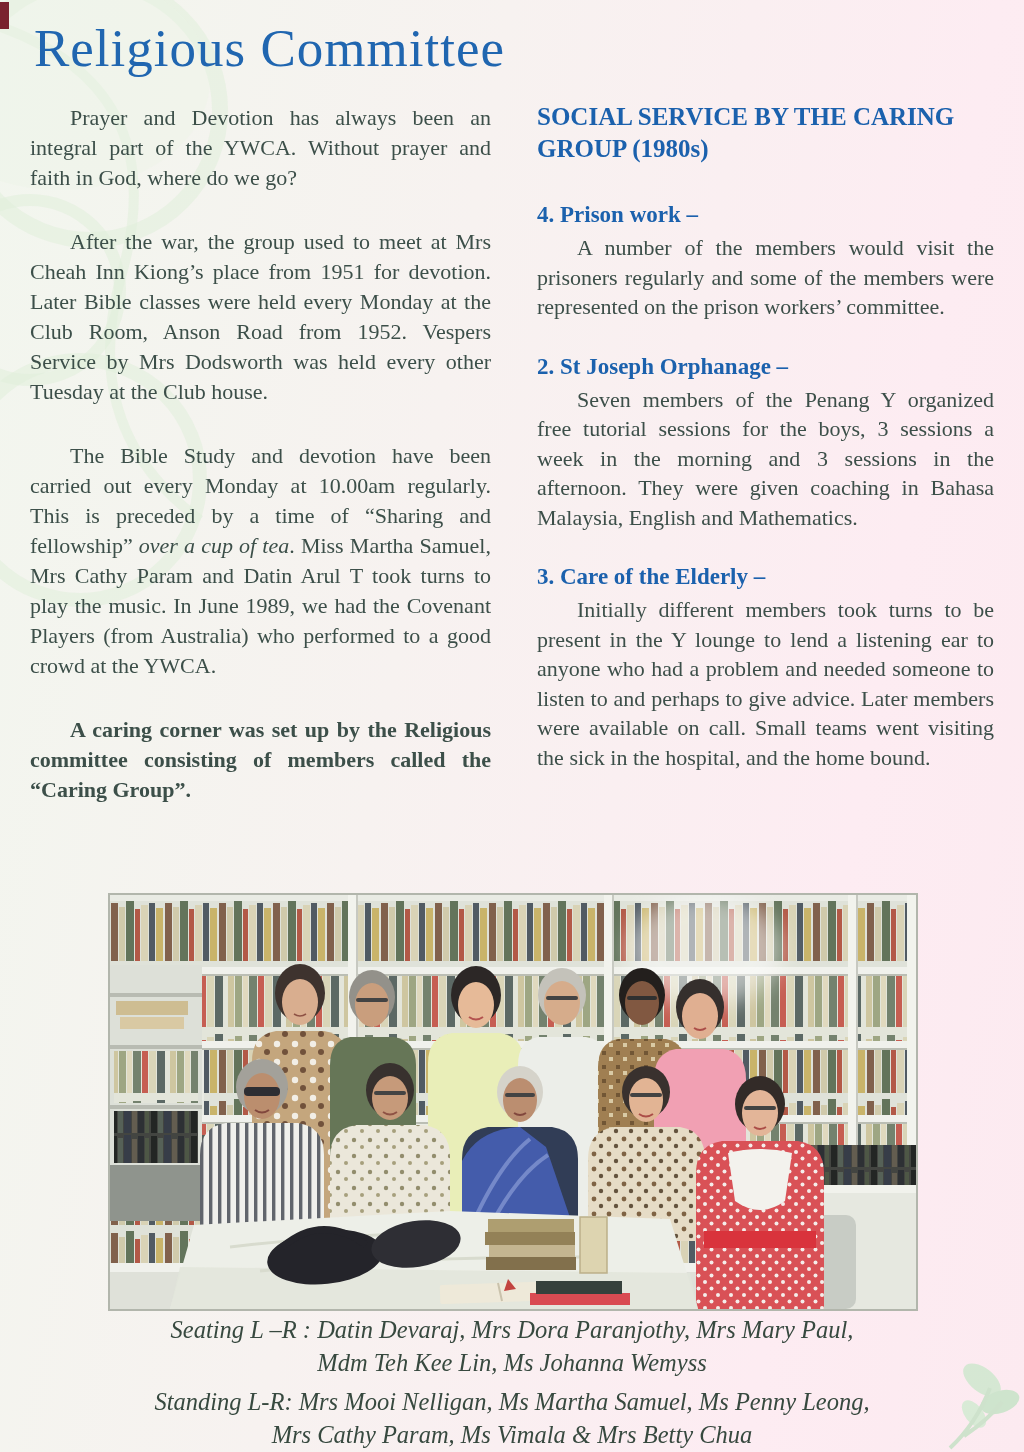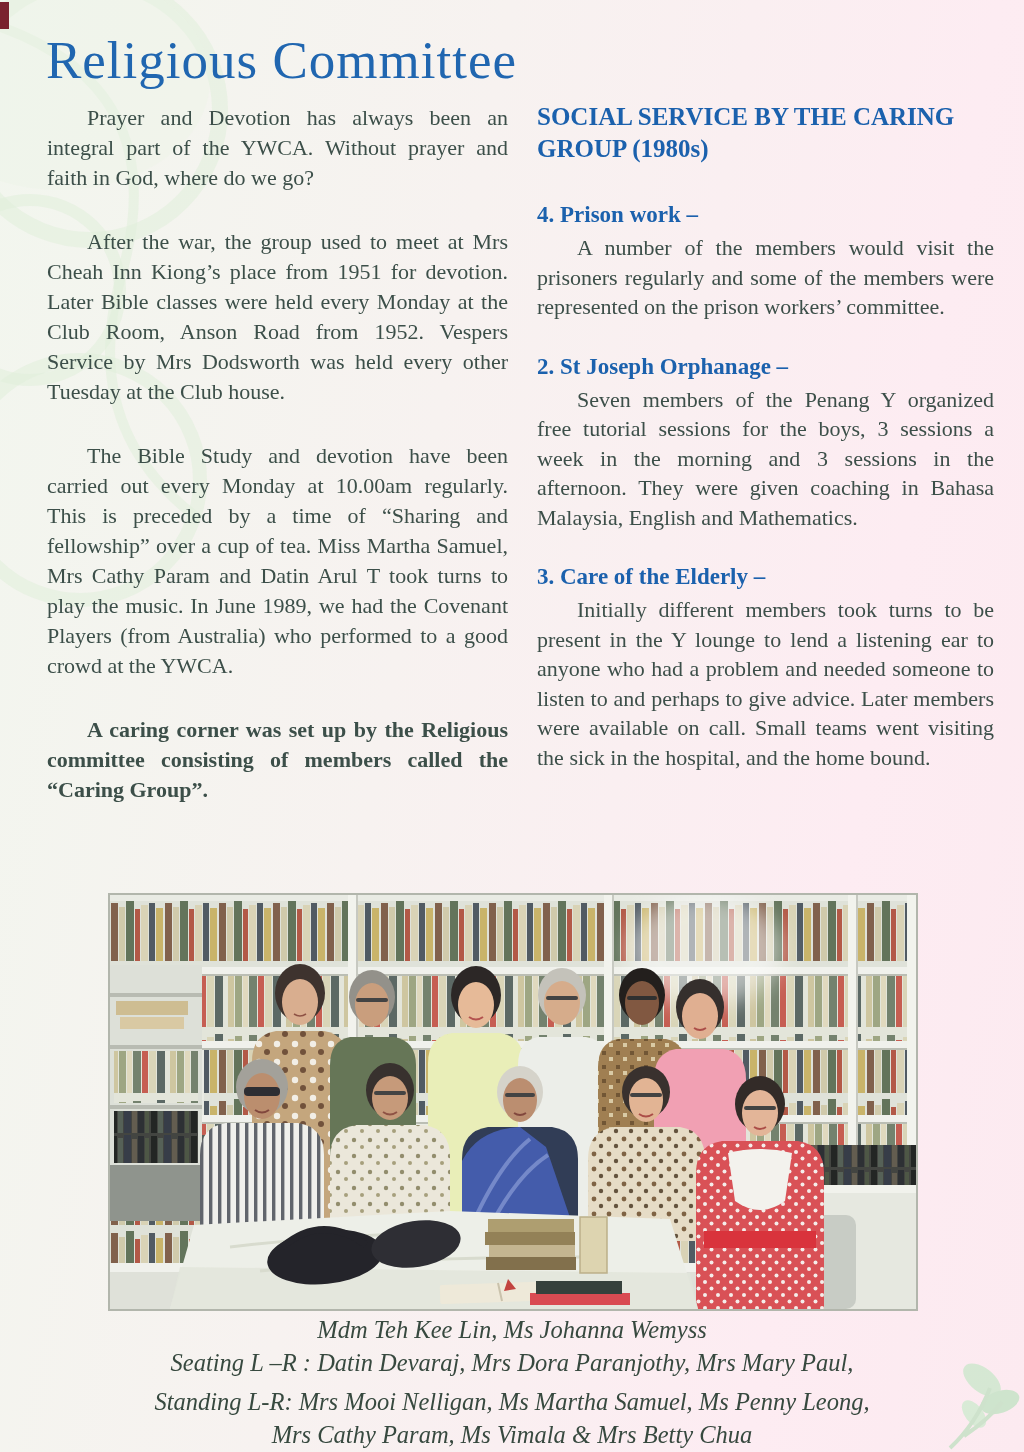--- a/index.html
+++ b/index.html
@@ -17,7 +17,7 @@
   .corner-mark{position:absolute;left:0;top:2px;width:9px;height:27px;background:#7a222e;}
   .watermark{position:absolute;pointer-events:none;}
   .page-title{
-    position:absolute;left:30px;top:14px;margin:16px;
+    position:absolute;left:30px;top:14px;margin:4px;
     font-size:53px;font-weight:normal;letter-spacing:1px;
     color:var(--title-blue);
   }

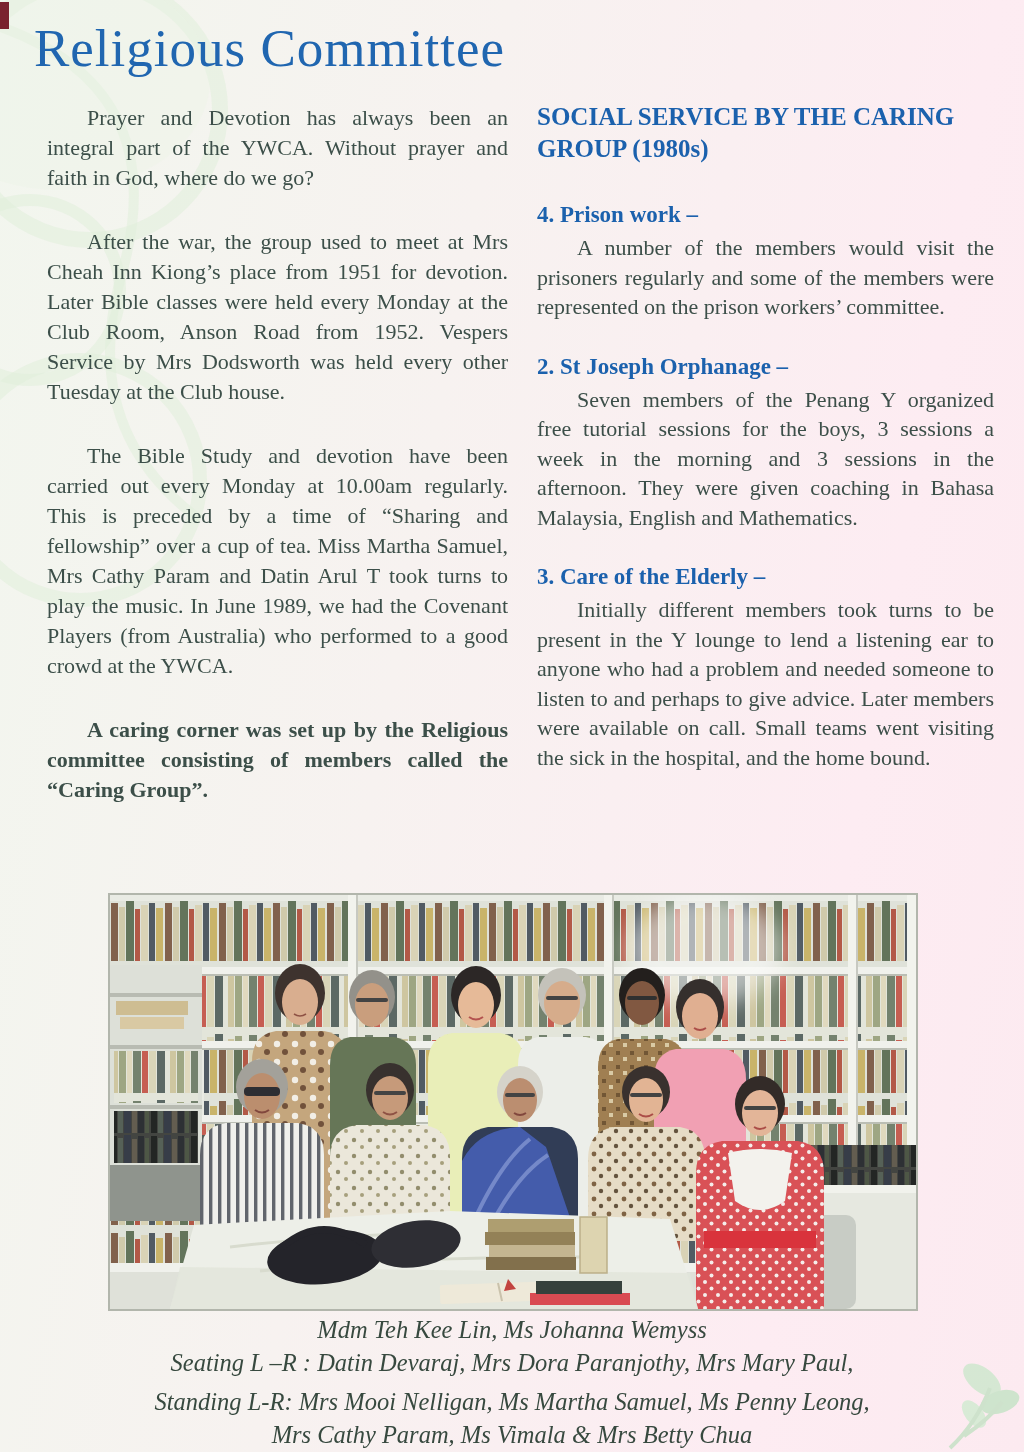--- a/index.html
+++ b/index.html
@@ -22,7 +22,7 @@
     color:var(--title-blue);
   }
   .col{position:absolute;top:103px;width:461px;color:var(--body-text);}
-  .col-left{left:47px;}
+  .col-left{left:30px;}
   .col-right{left:537px;top:101px;}
   .body-para{
     margin:0 0 34px 0;font-size:22px;line-height:30px;

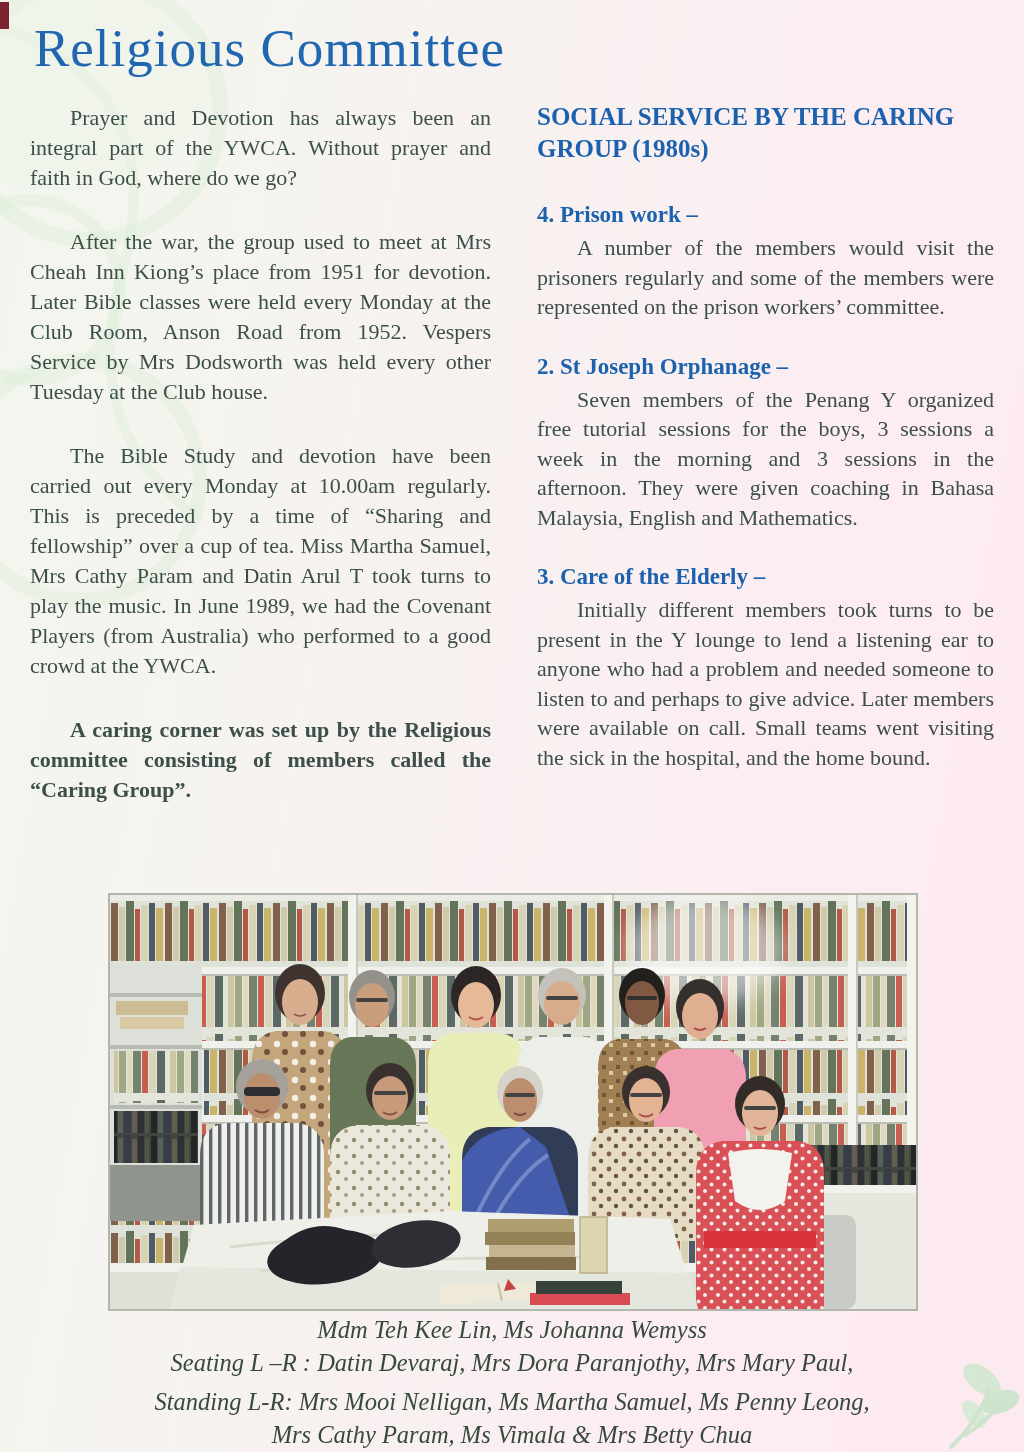--- a/index.html
+++ b/index.html
@@ -29,7 +29,7 @@
     text-align:justify;text-indent:40px;
   }
   .body-para:last-child{margin-bottom:0;font-weight:bold;}
-  .ital{}
+  .ital{font-style:italic;}
   .rc-heading{
     margin:0 0 34px 0;font-size:25px;line-height:32px;font-weight:bold;
     color:var(--heading-blue);

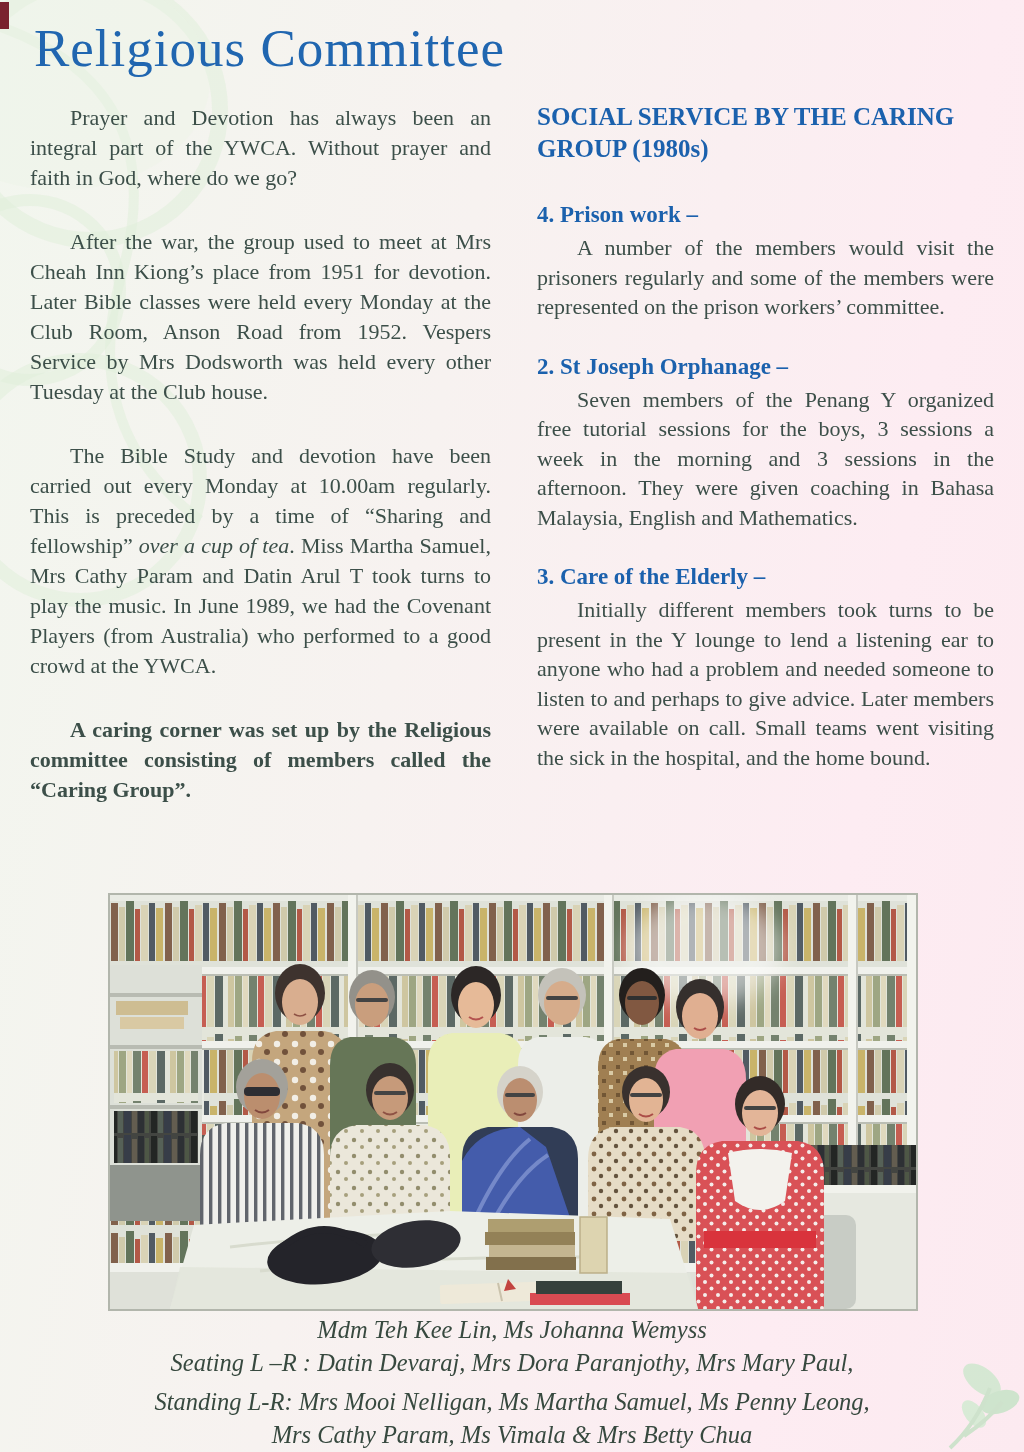--- a/index.html
+++ b/index.html
@@ -330,8 +330,8 @@
 
   <div class="caption">
     <div class="cap-block">
+      <div class="cap-line">Seating L –R : Datin Devaraj, Mrs Dora Paranjothy, Mrs Mary Paul,</div>
       <div class="cap-line">Mdm Teh Kee Lin, Ms Johanna Wemyss</div>
-      <div class="cap-line">Seating L –R : Datin Devaraj, Mrs Dora Paranjothy, Mrs Mary Paul,</div>
     </div>
     <div class="cap-block">
       <div class="cap-line">Standing L-R: Mrs Mooi Nelligan, Ms Martha Samuel, Ms Penny Leong,</div>

